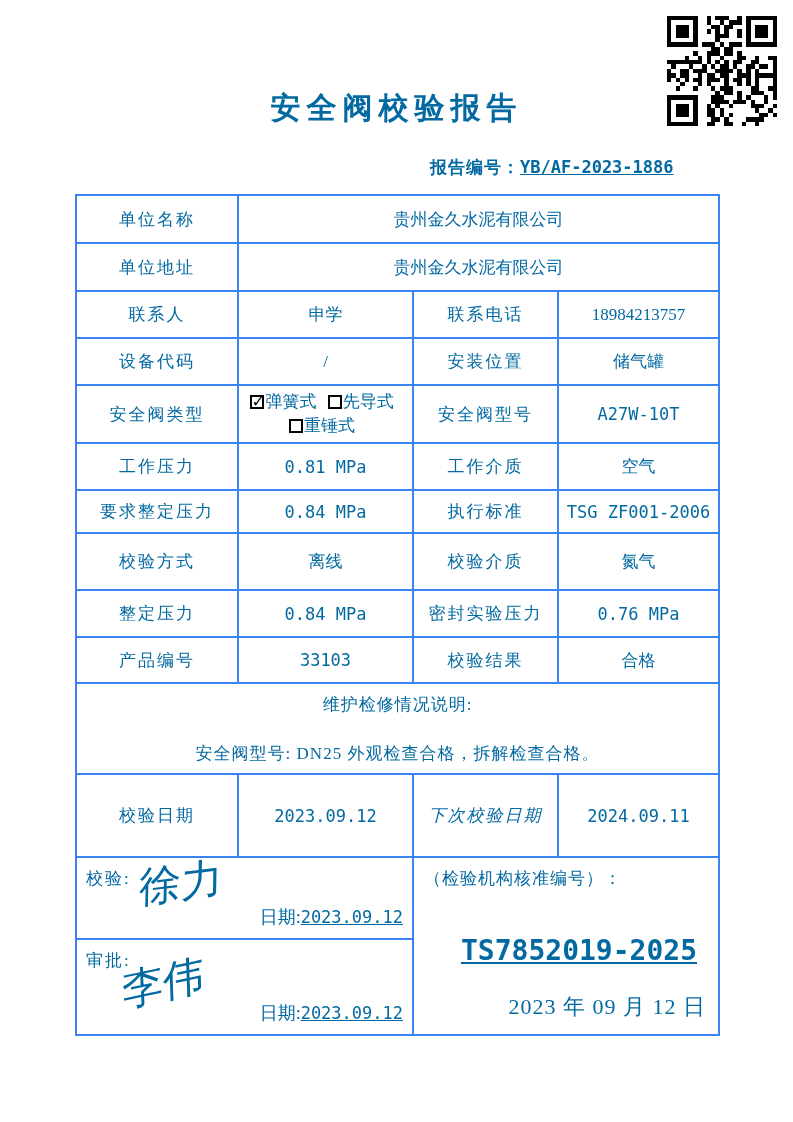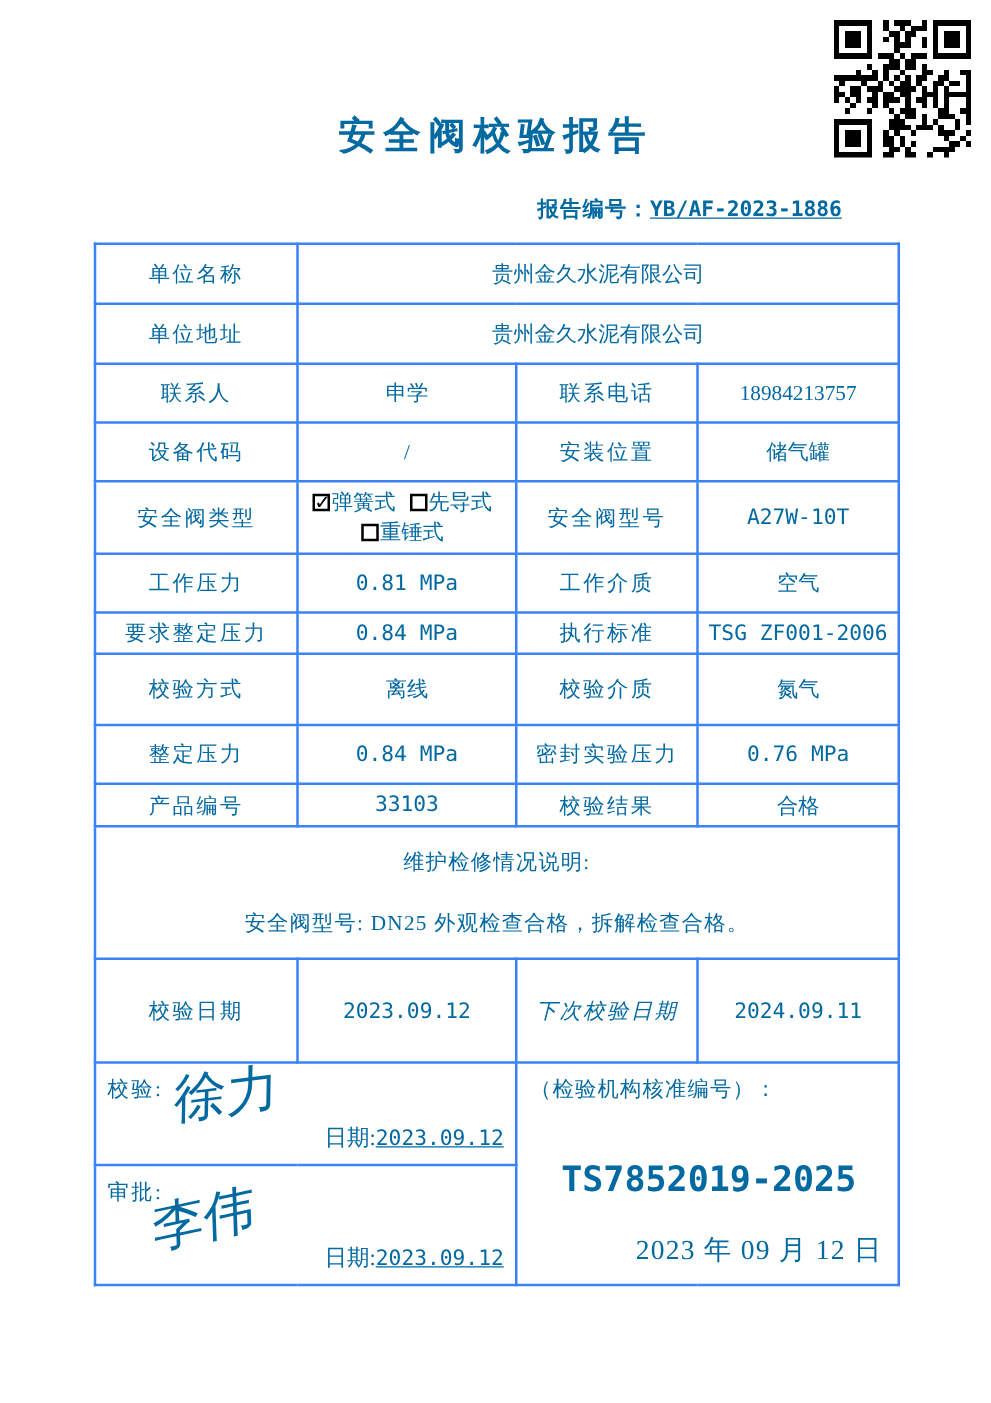--- a/index.html
+++ b/index.html
@@ -346,7 +346,7 @@
       <td>空气</td>
     </tr>
 
-    <tr style="height:33px">
+    <tr style="height:43px">
       <td class="lbl">要求整定压力</td>
       <td class="valm">0.84 MPa</td>
       <td class="lbl">执行标准</td>

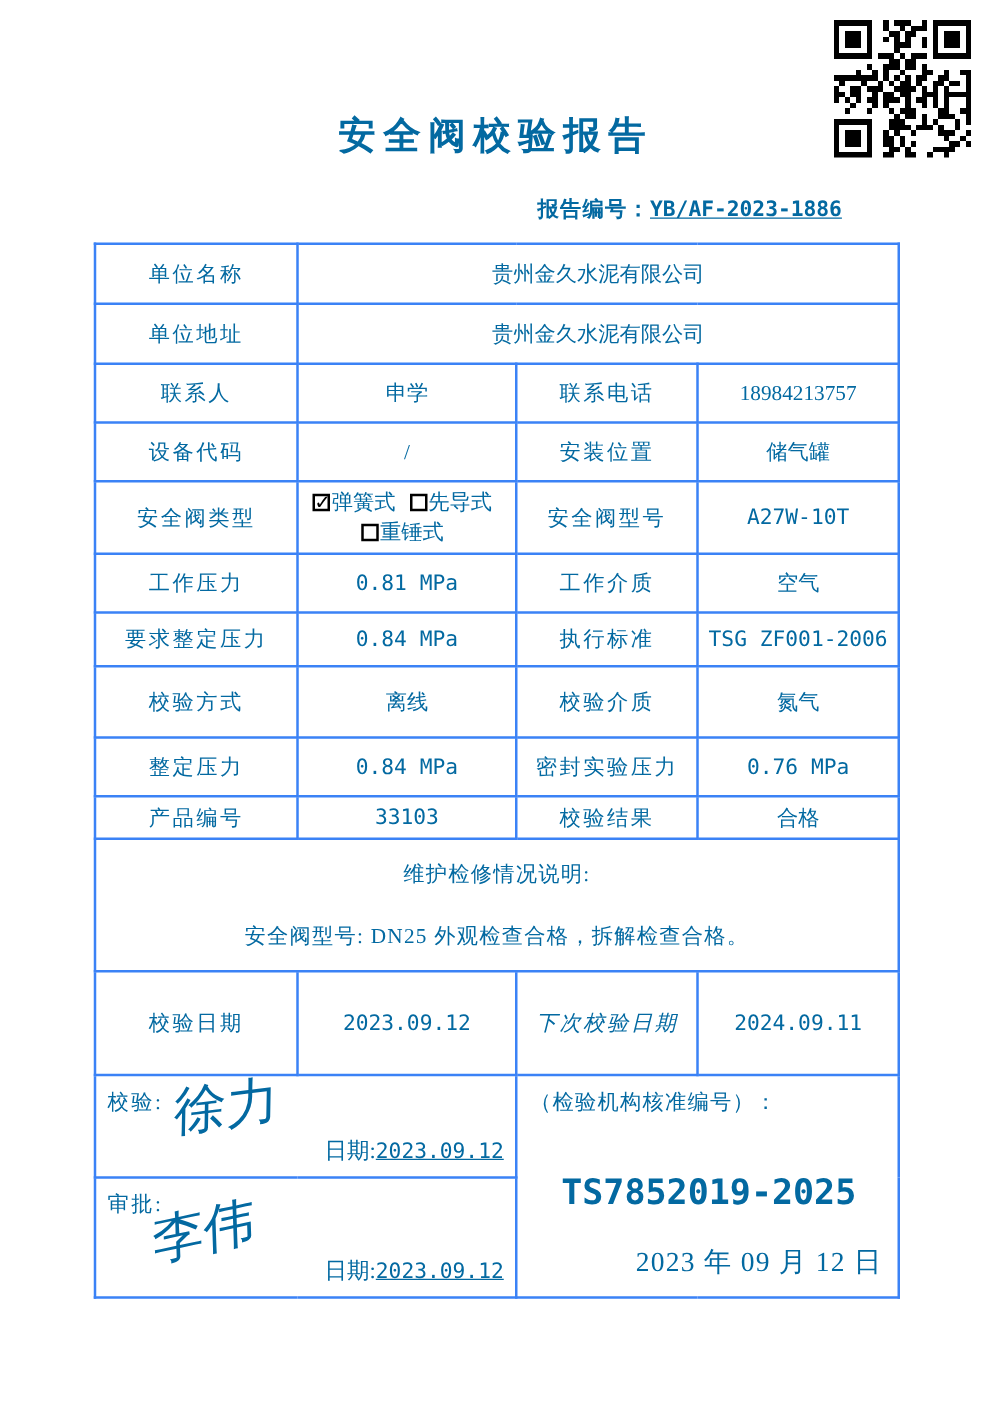--- a/index.html
+++ b/index.html
@@ -367,7 +367,7 @@
       <td class="valm">0.76 MPa</td>
     </tr>
 
-    <tr style="height:34px">
+    <tr style="height:46px">
       <td class="lbl">产品编号</td>
       <td class="valm">33103</td>
       <td class="lbl">校验结果</td>

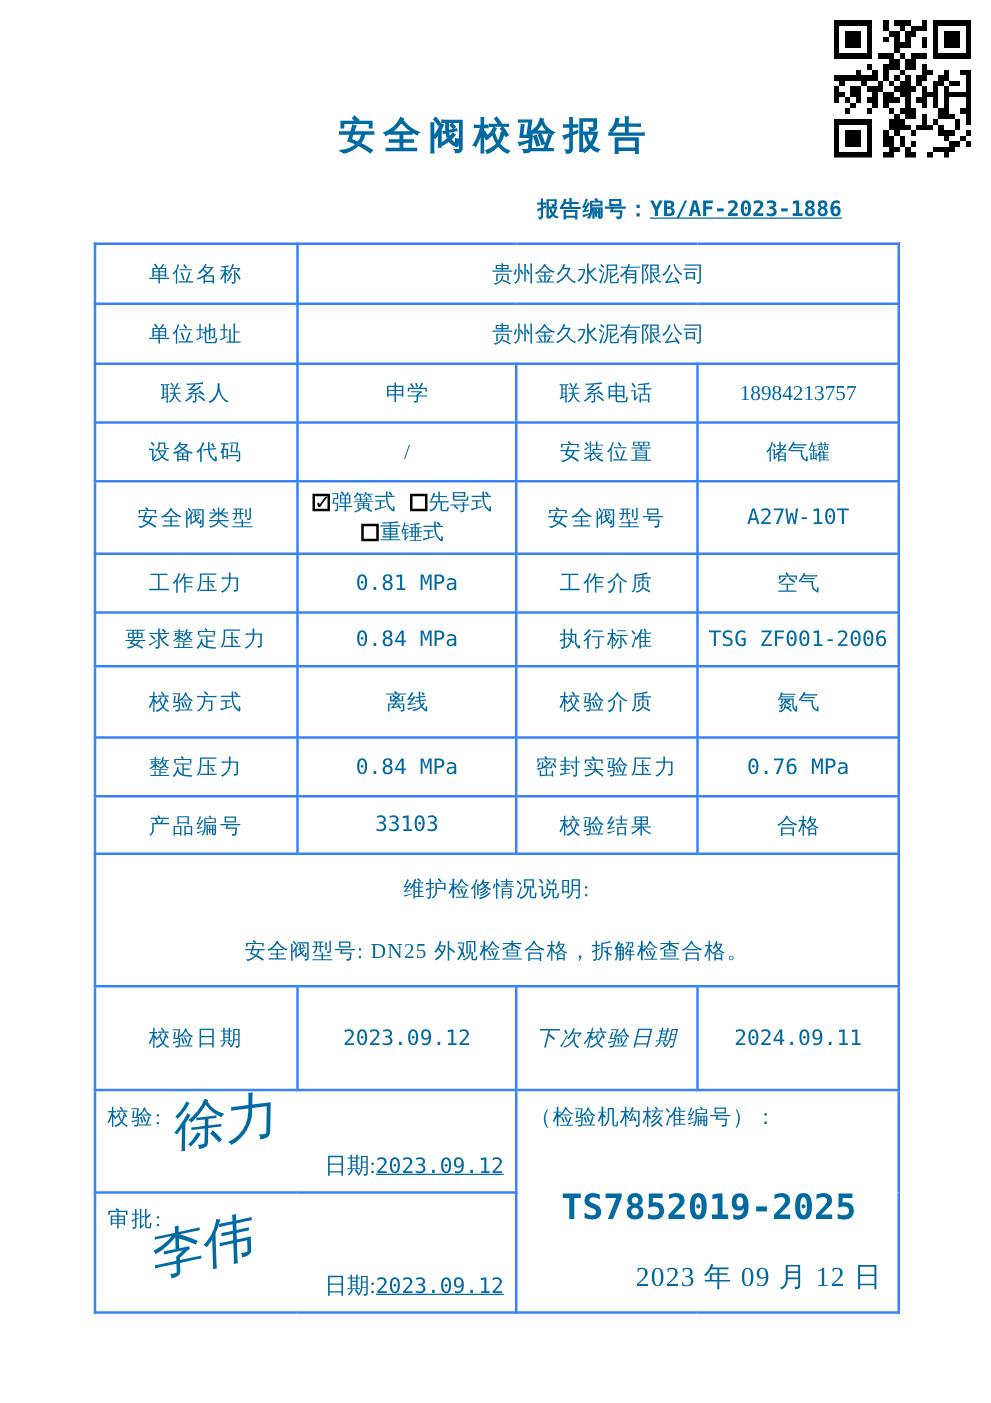--- a/index.html
+++ b/index.html
@@ -374,7 +374,7 @@
       <td>合格</td>
     </tr>
 
-    <tr style="height:106px">
+    <tr style="height:91px">
       <td colspan="4" class="note">
         <div class="note-title">维护检修情况说明:</div>
         <div class="note-content">安全阀型号: DN25 外观检查合格，拆解检查合格。</div>

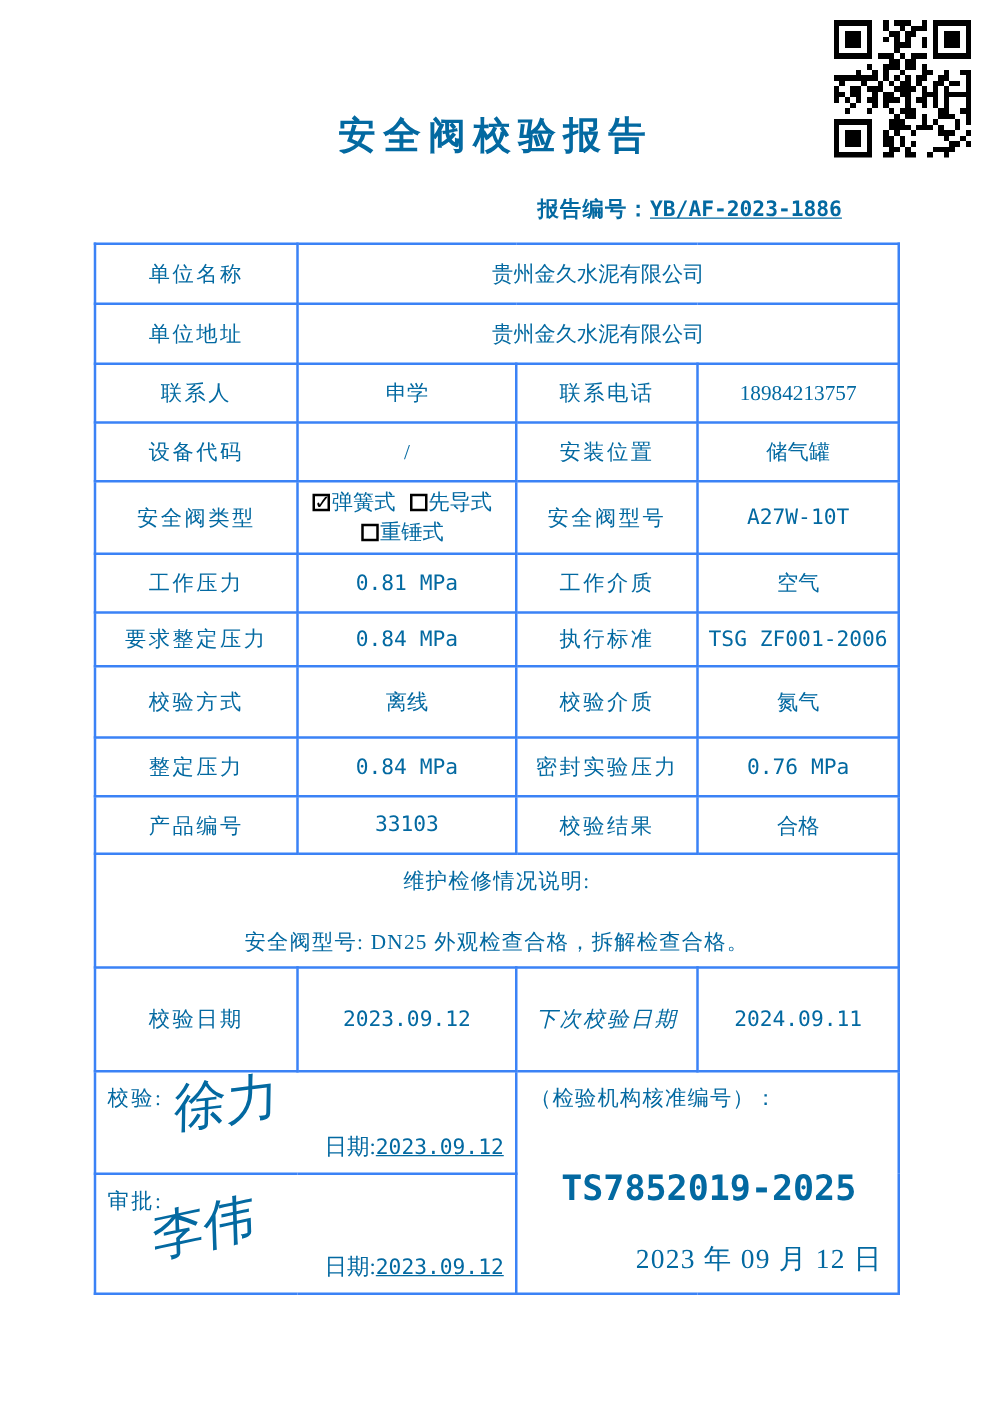--- a/index.html
+++ b/index.html
@@ -61,8 +61,8 @@
   td.org-cell { position:relative; }
   .org-label { position:absolute; left:10px; top:9px; font-size:17px; letter-spacing:1px; }
   .org-code {
-    position:absolute; top:76px; left:1px; width:100%; text-align:center;
-    font-family:"DejaVu Sans Mono",monospace; font-size:28px; font-weight:700; letter-spacing:0;
+    position:absolute; top:76px; left:13px; width:100%; text-align:center;
+    font-family:"DejaVu Sans Mono",monospace; font-size:28px; font-weight:700; letter-spacing:0;text-decoration:underline;
   }
   .org-date { position:absolute; right:12px; bottom:12px; font-size:22px; letter-spacing:1px; }
 </style>

